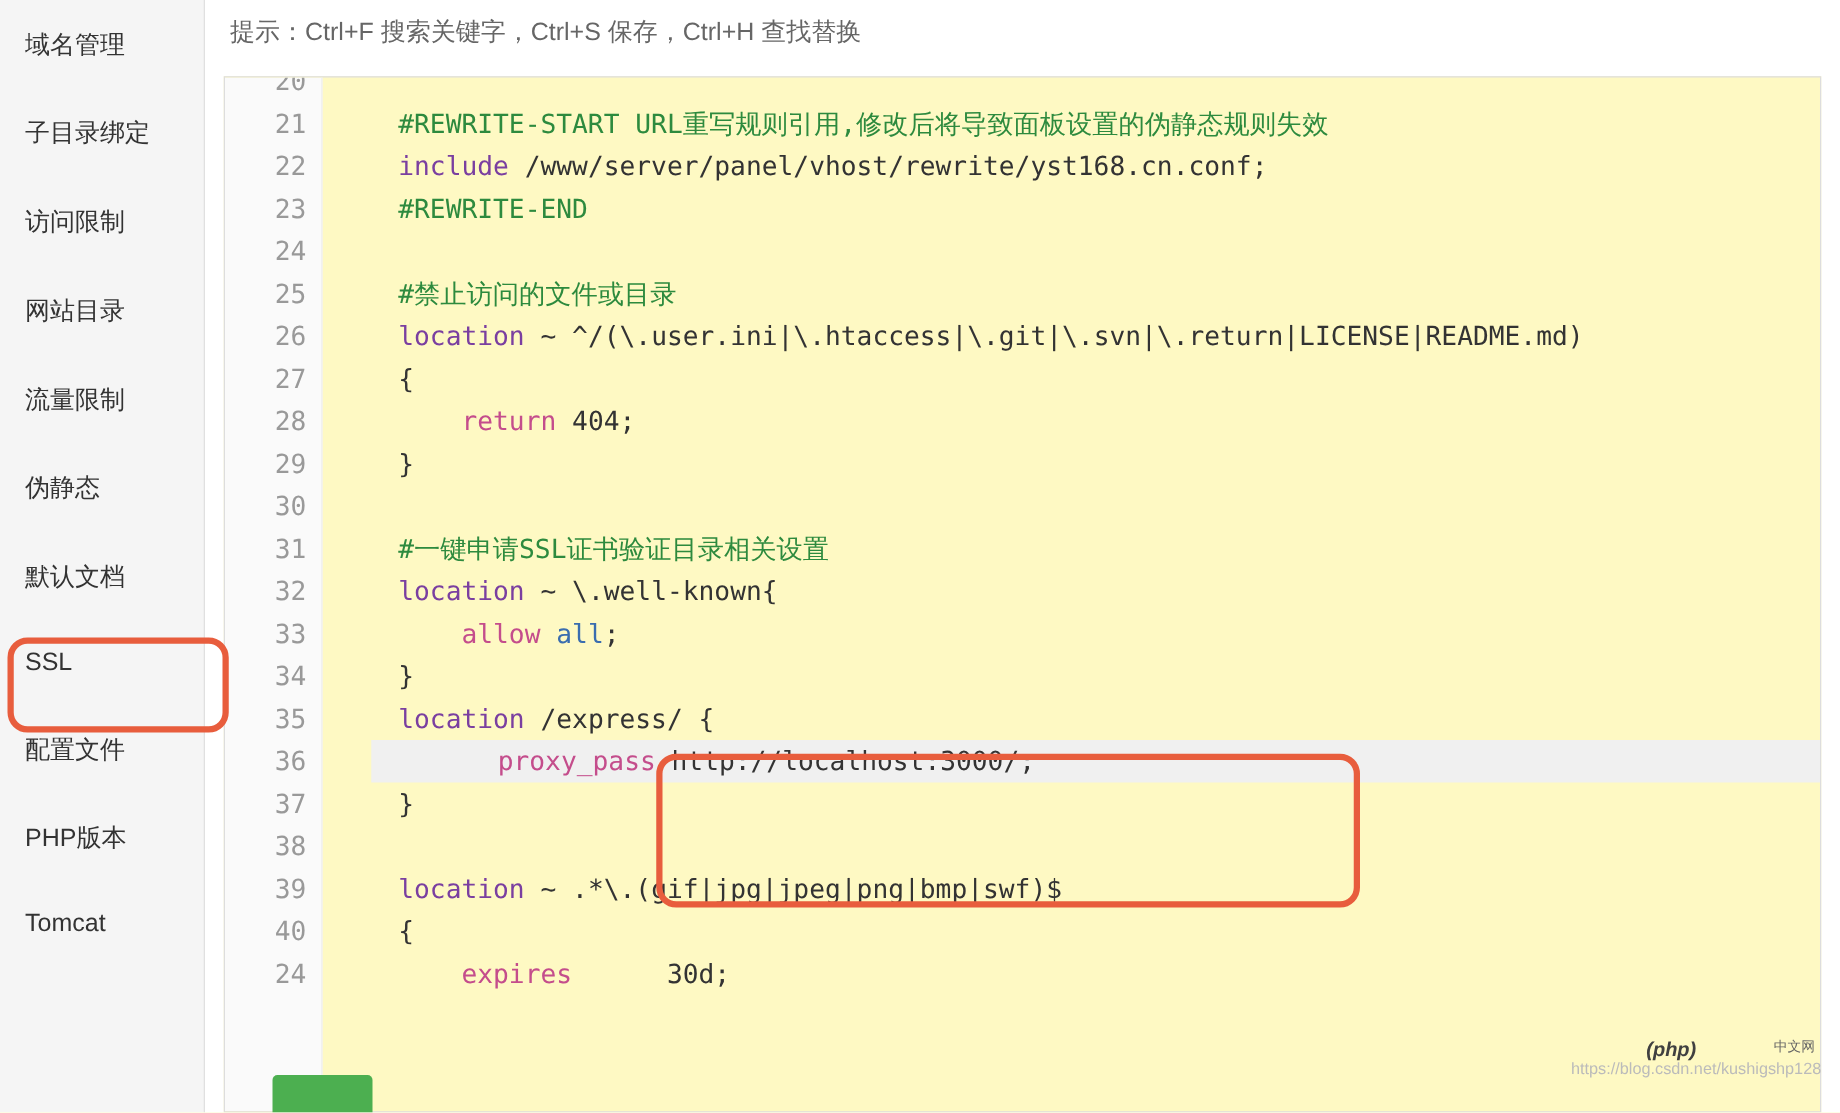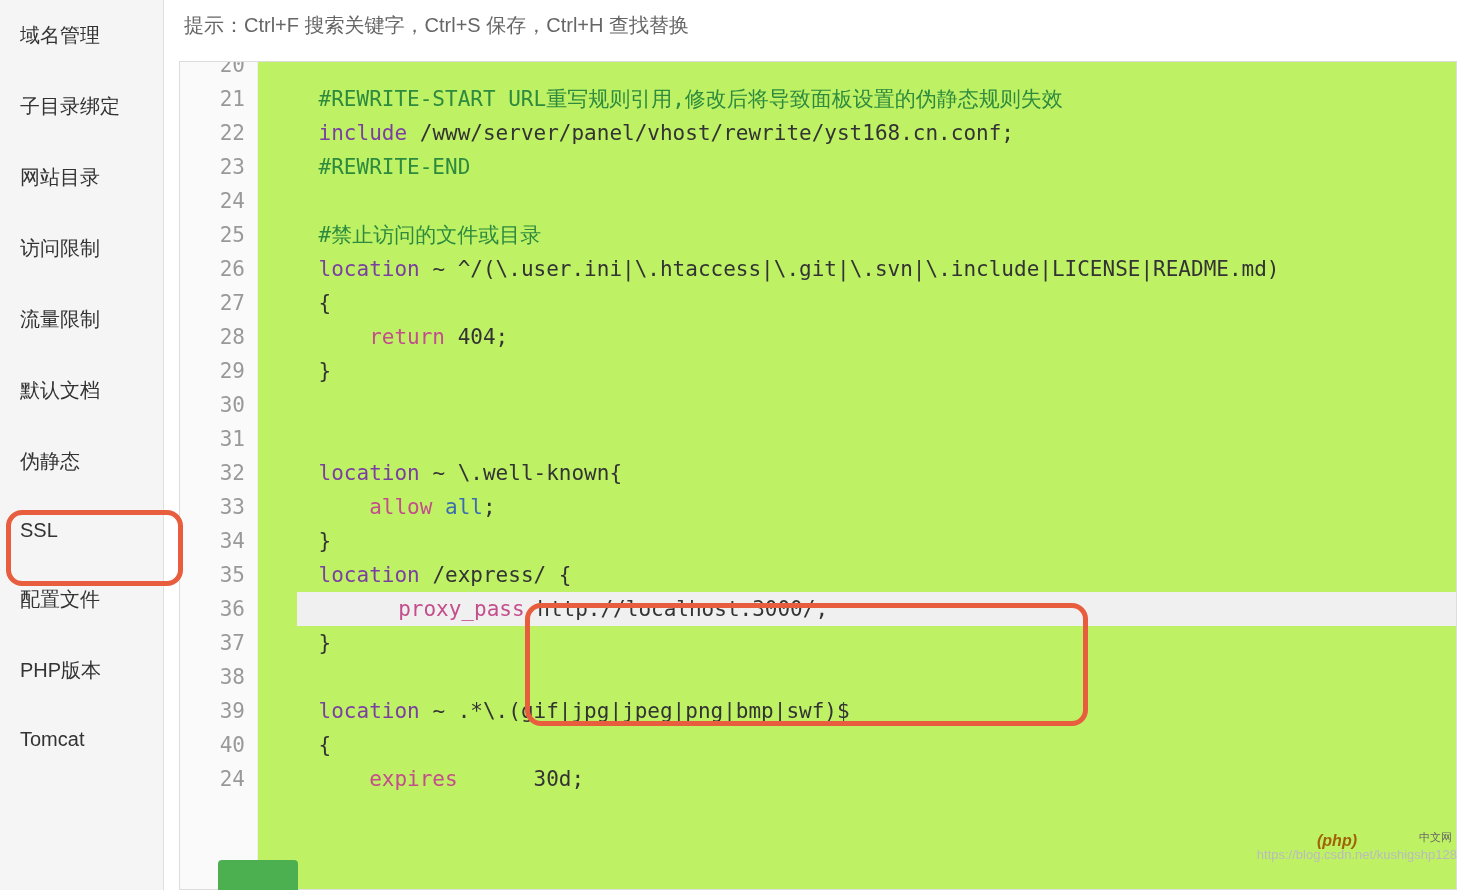--- a/index.html
+++ b/index.html
@@ -63,7 +63,7 @@
       margin: 10px 15px 0 15px;
       border: 1px solid #ddd;
       border-top: 1px solid #ddd;
-      background: #bef264;
+      background: #fef9c3;
       font-family: "Menlo", "Monaco", "Consolas", monospace;
       font-size: 21px;
       line-height: 34px;

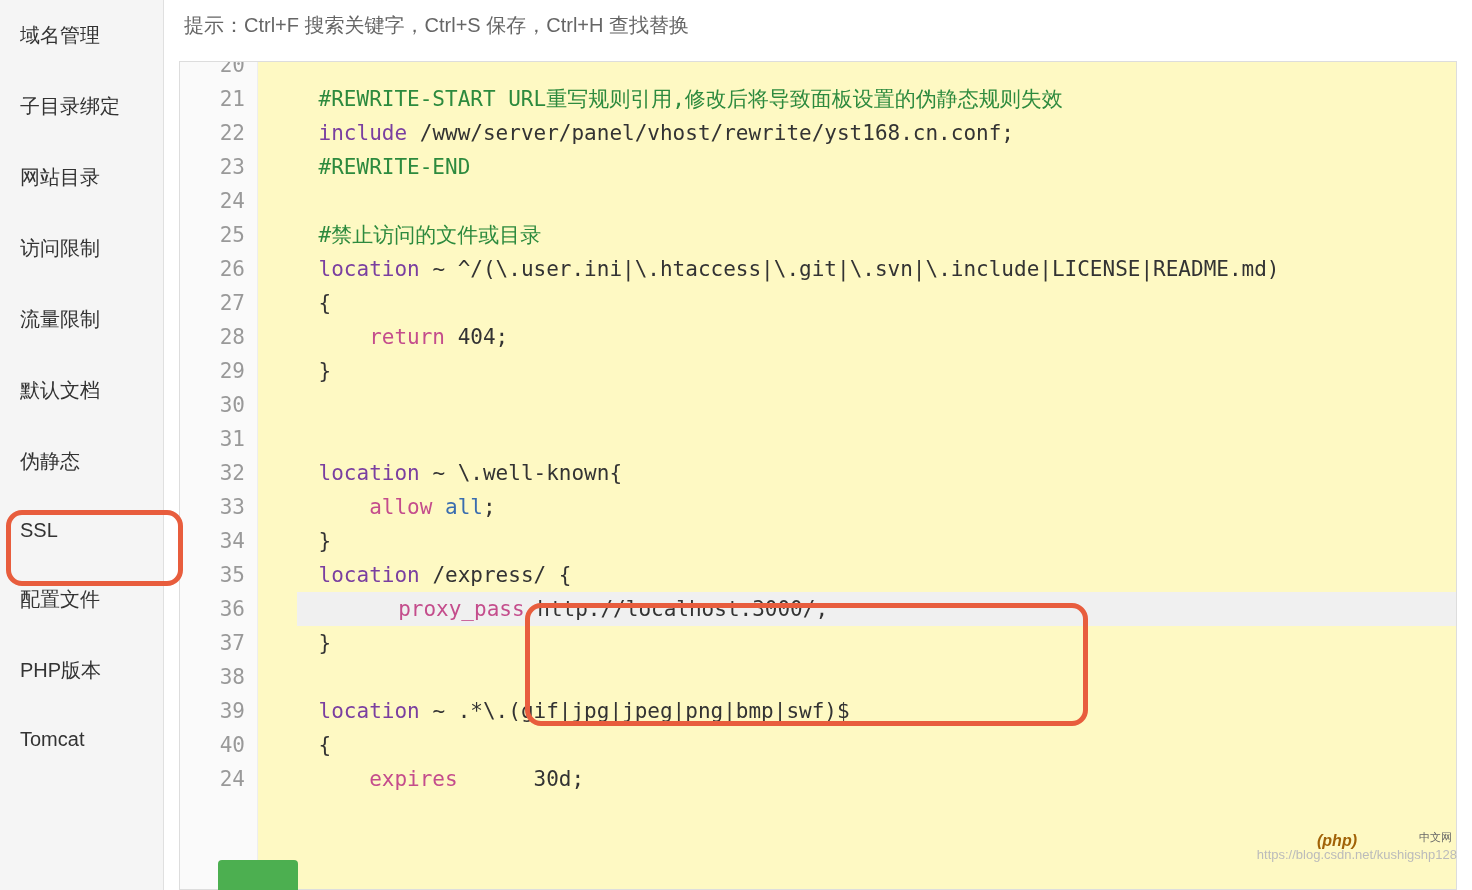--- a/index.html
+++ b/index.html
@@ -169,8 +169,8 @@
   <div class="sidebar">
     <div class="sidebar-item">域名管理</div>
     <div class="sidebar-item">子目录绑定</div>
+    <div class="sidebar-item">访问限制</div>
     <div class="sidebar-item">网站目录</div>
-    <div class="sidebar-item">访问限制</div>
     <div class="sidebar-item">流量限制</div>
     <div class="sidebar-item">默认文档</div>
     <div class="sidebar-item">伪静态</div>

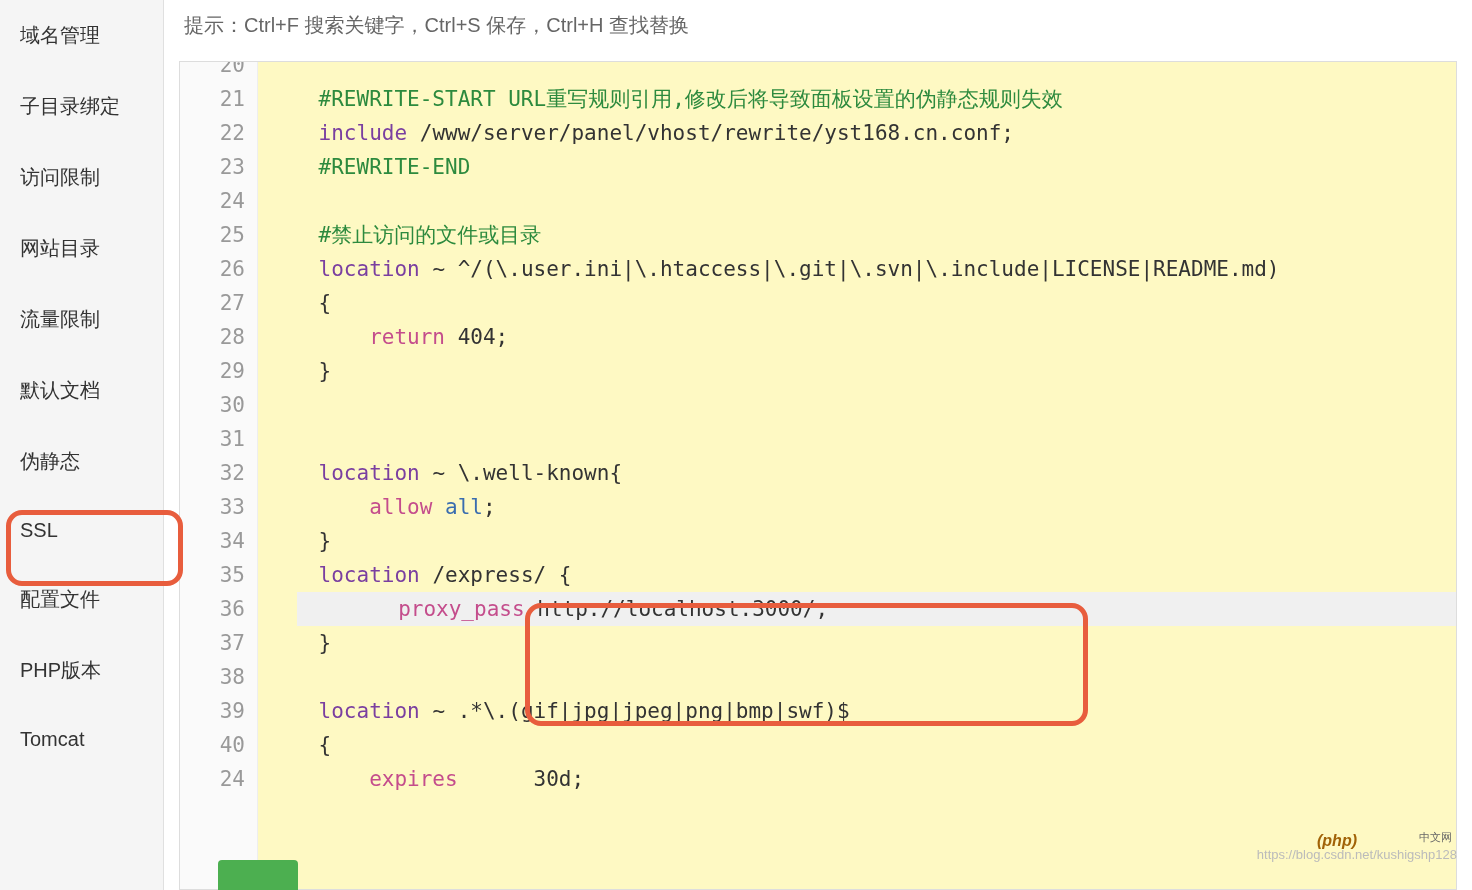--- a/index.html
+++ b/index.html
@@ -215,7 +215,7 @@
           <div class="code-line"><span class="ln"><span>    </span><span class="tok-comment">#REWRITE-END</span></span></div>
           <div class="code-line"><span class="ln"></span></div>
           <div class="code-line"><span class="ln"><span>    </span><span class="tok-comment">#禁止访问的文件或目录</span></span></div>
-          <div class="code-line"><span class="ln"><span>    </span><span class="tok-directive">location</span><span class="tok-plain"> </span><span class="tok-op">~</span><span class="tok-plain"> ^/(\.user.ini|\.htaccess|\.git|\.svn|\.include|LICENSE|README.md)</span></span></div>
+          <div class="code-line"><span class="ln"><span>    </span><span class="tok-directive">location</span><span class="tok-plain"> </span><span class="tok-op">~</span><span class="tok-plain"> ^/(\.user.ini|\.htaccess|\.git|\.svn|\.return|LICENSE|README.md)</span></span></div>
           <div class="code-line"><span class="ln"><span>    </span><span class="tok-brace">{</span></span></div>
           <div class="code-line"><span class="ln"><span>        </span><span class="tok-prop">return</span><span class="tok-plain"> 404;</span></span></div>
           <div class="code-line"><span class="ln"><span>    </span><span class="tok-brace">}</span></span></div>

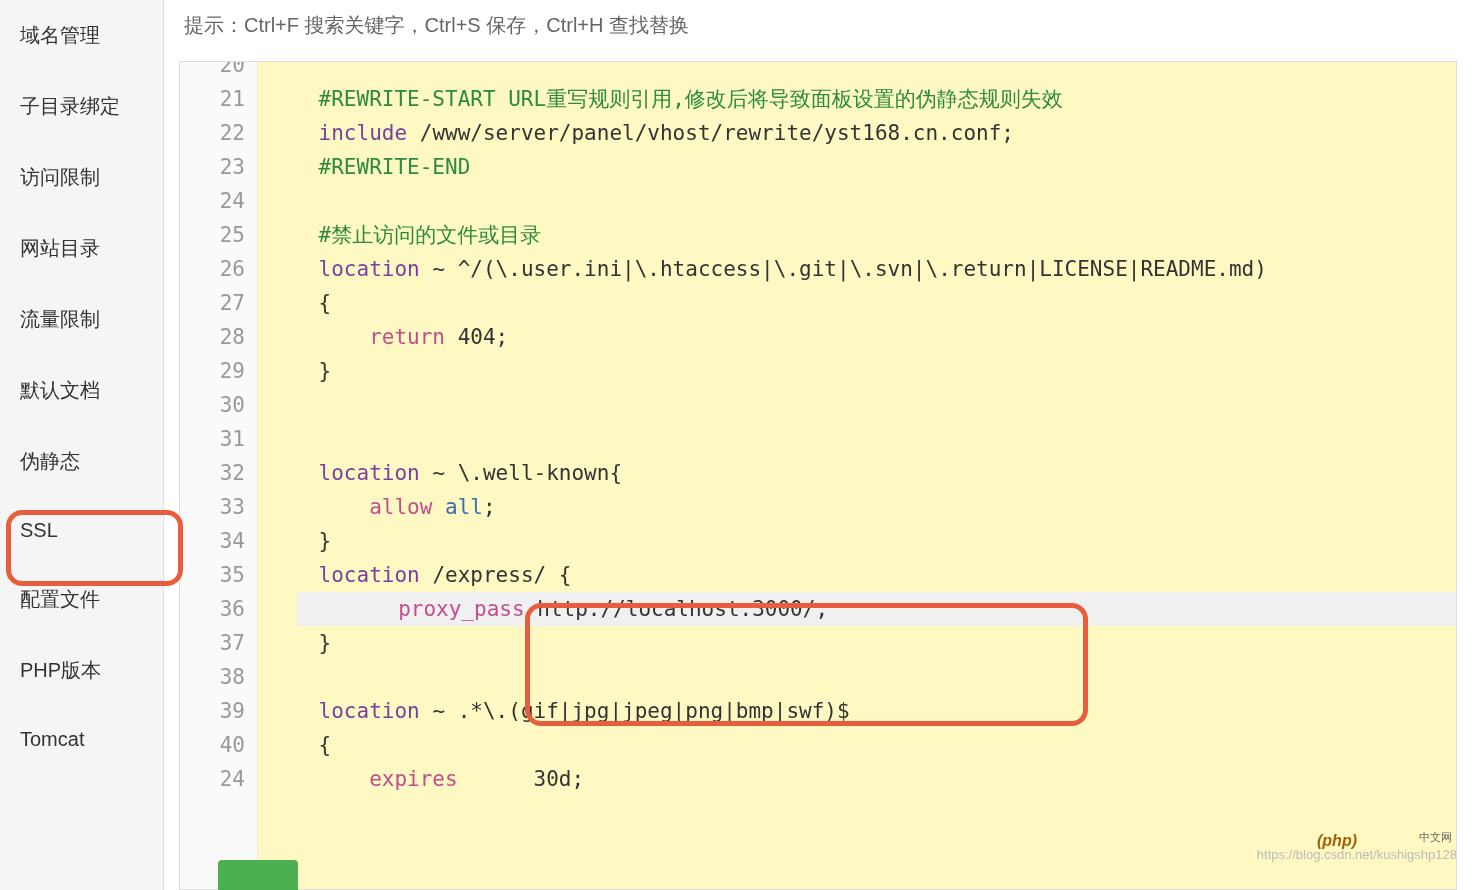--- a/index.html
+++ b/index.html
@@ -220,7 +220,7 @@
           <div class="code-line"><span class="ln"><span>        </span><span class="tok-prop">return</span><span class="tok-plain"> 404;</span></span></div>
           <div class="code-line"><span class="ln"><span>    </span><span class="tok-brace">}</span></span></div>
           <div class="code-line"><span class="ln"></span></div>
-          <div class="code-line"><span class="ln"><span>    </span></span></div>
+          <div class="code-line"><span class="ln"><span>    </span><span class="tok-comment">#一键申请SSL证书验证目录相关设置</span></span></div>
           <div class="code-line"><span class="ln"><span>    </span><span class="tok-directive">location</span><span class="tok-plain"> </span><span class="tok-op">~</span><span class="tok-plain"> \.well-known</span><span class="tok-brace">{</span></span></div>
           <div class="code-line"><span class="ln"><span>        </span><span class="tok-prop">allow</span><span class="tok-plain"> </span><span class="tok-blue">all</span><span class="tok-plain">;</span></span></div>
           <div class="code-line"><span class="ln"><span>    </span><span class="tok-brace">}</span></span></div>

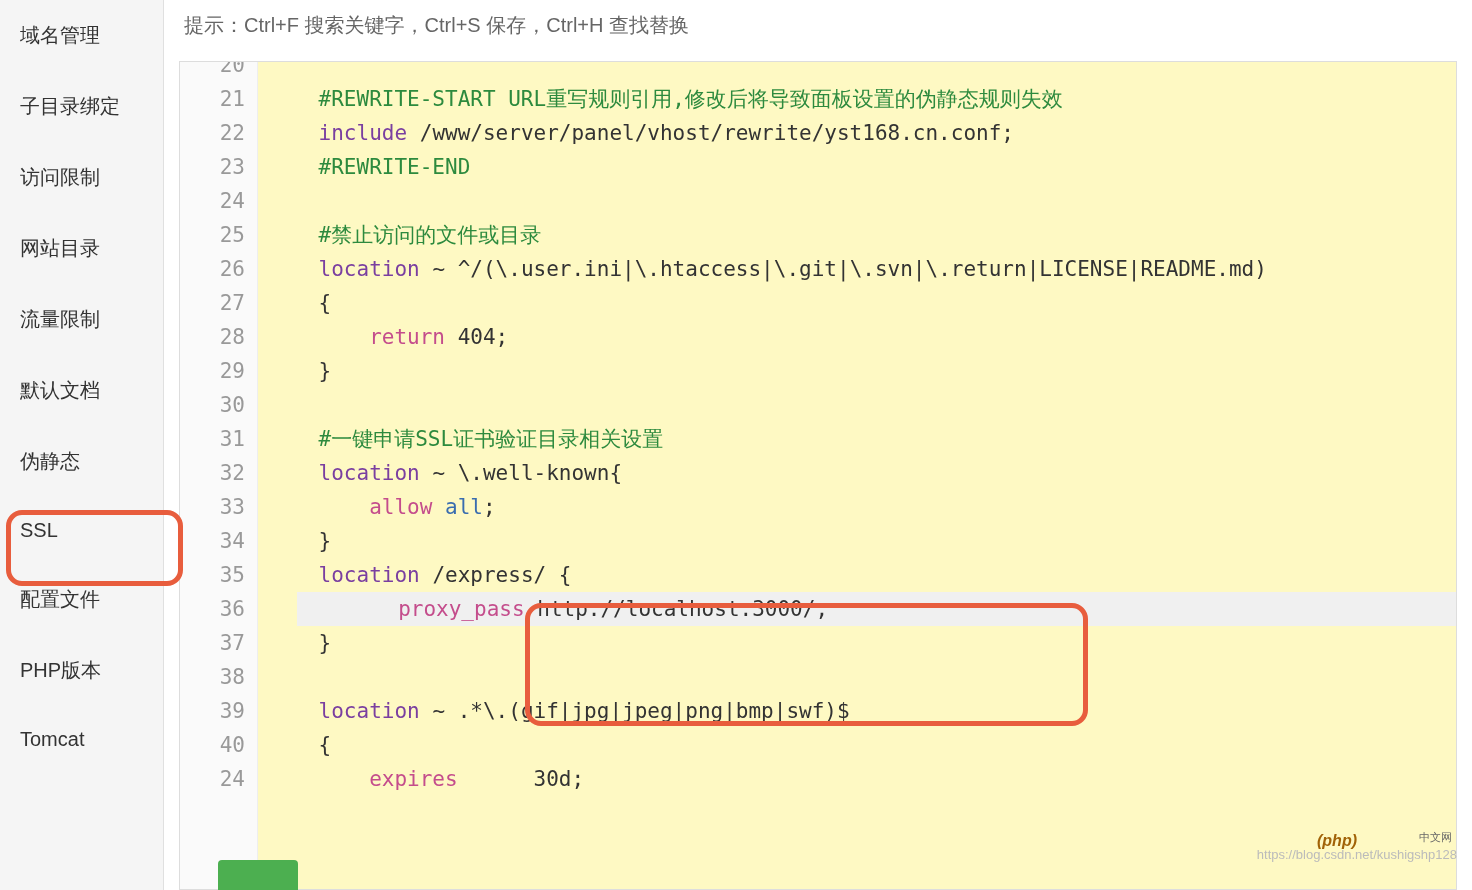--- a/index.html
+++ b/index.html
@@ -172,8 +172,8 @@
     <div class="sidebar-item">访问限制</div>
     <div class="sidebar-item">网站目录</div>
     <div class="sidebar-item">流量限制</div>
+    <div class="sidebar-item">伪静态</div>
     <div class="sidebar-item">默认文档</div>
-    <div class="sidebar-item">伪静态</div>
     <div class="sidebar-item">SSL</div>
     <div class="sidebar-item active">配置文件</div>
     <div class="sidebar-item">PHP版本</div>

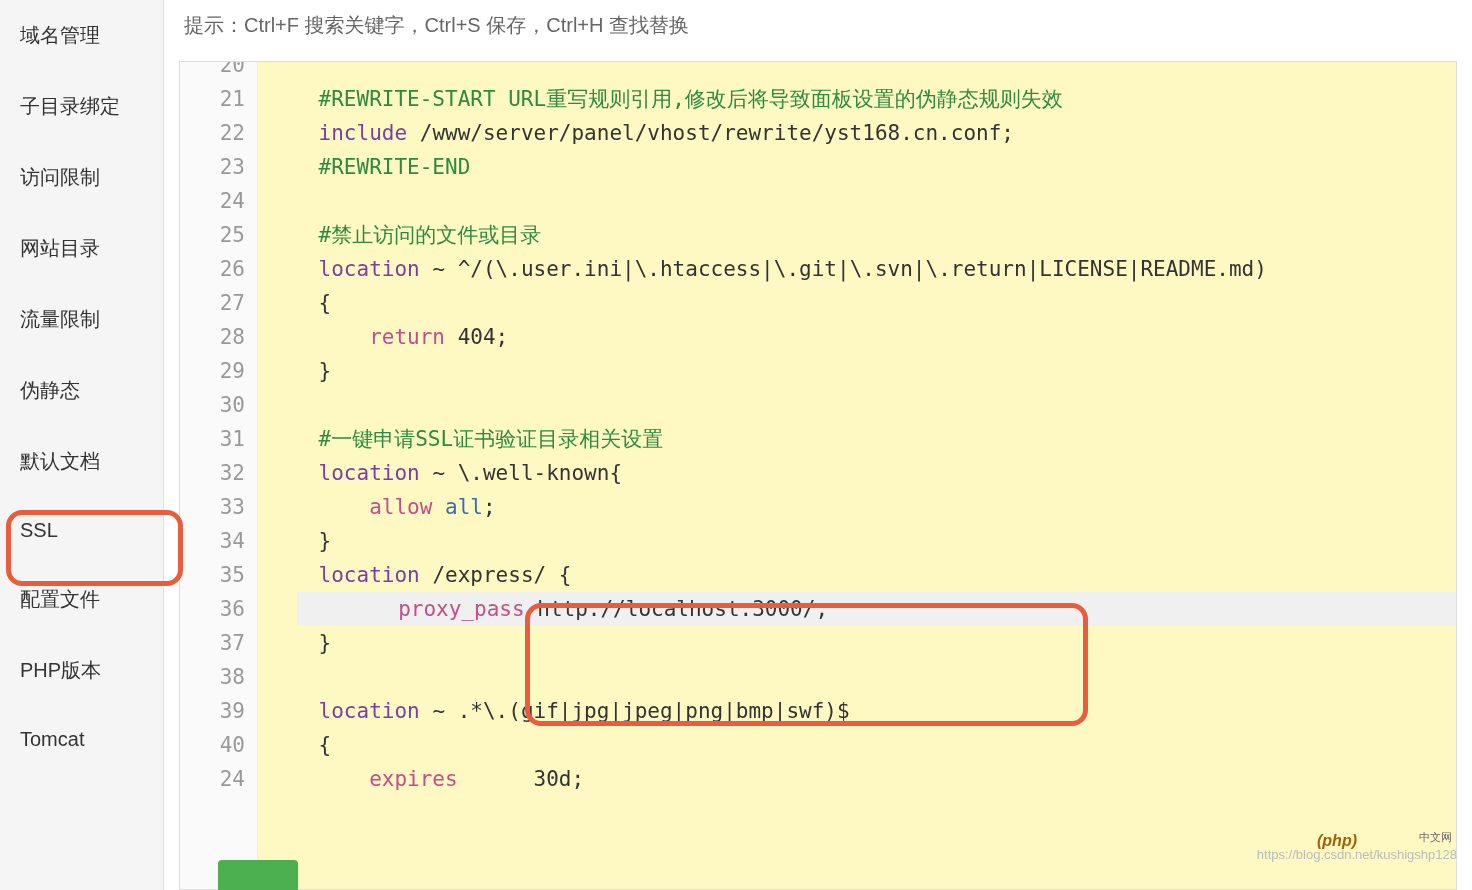--- a/index.html
+++ b/index.html
@@ -150,7 +150,7 @@
       right: 115px;
       bottom: 40px;
       font-size: 16px;
-      color: #a16207;
+      color: #404040;
       font-weight: bold;
       font-style: italic;
     }

